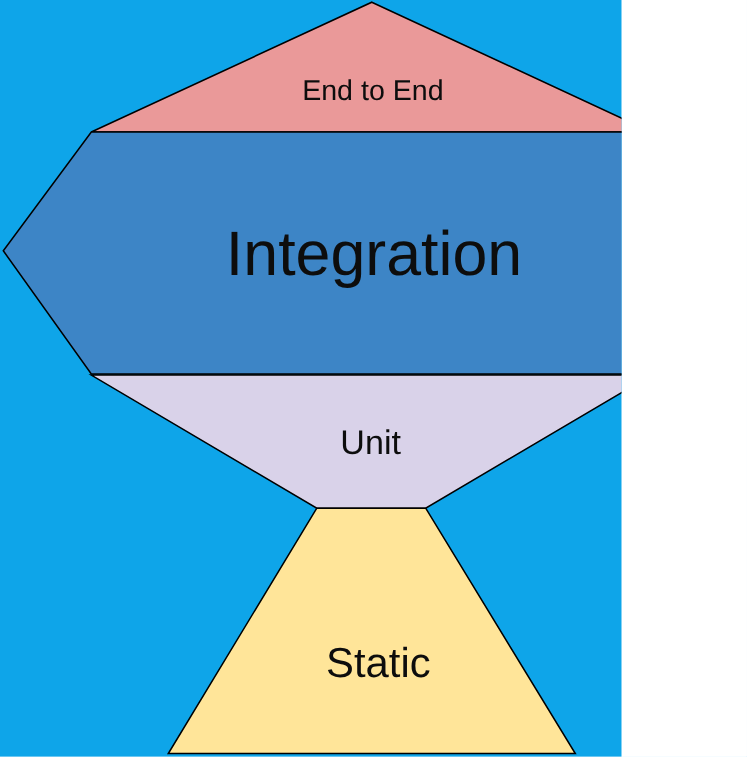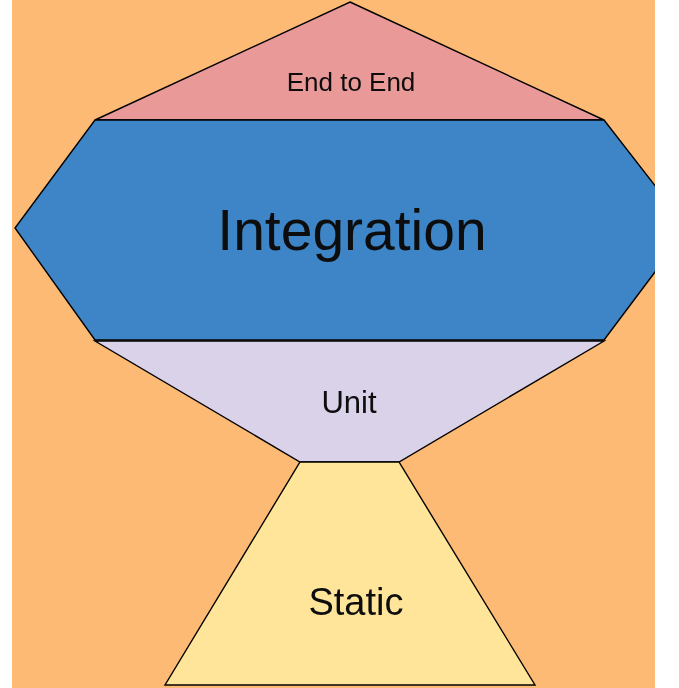--- a/index.html
+++ b/index.html
@@ -9,11 +9,10 @@
   }
   .canvas {
     position: relative;
-    width: 643px;
+    width: 565px;
     height: 688px;
-    background: #fdba74;
+    background: #0ea5e9;
     overflow: hidden;
-    margin-left: 12px;
   }
   svg {
     display: block;

